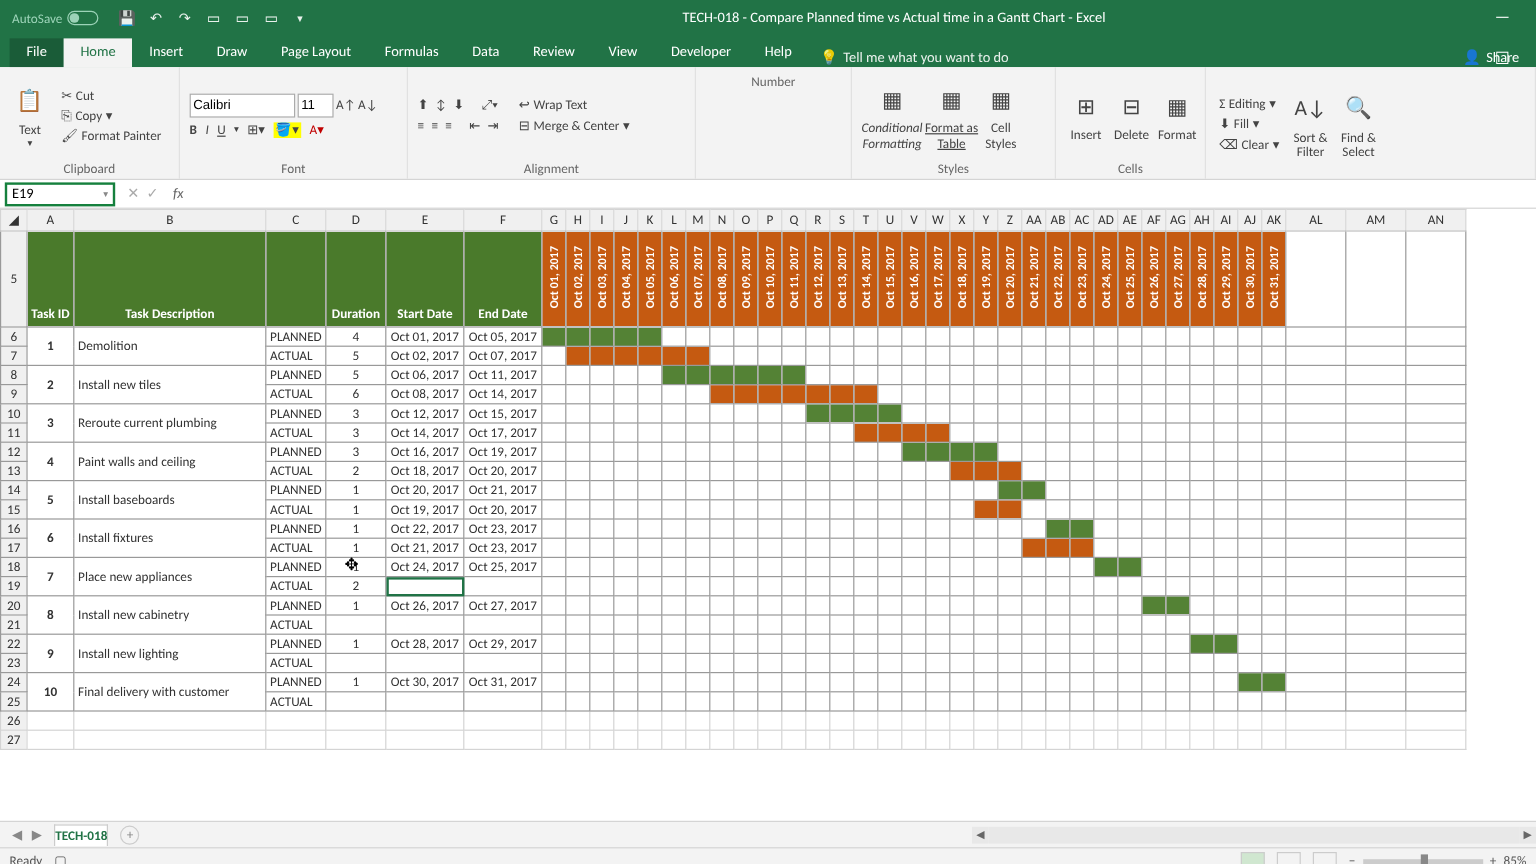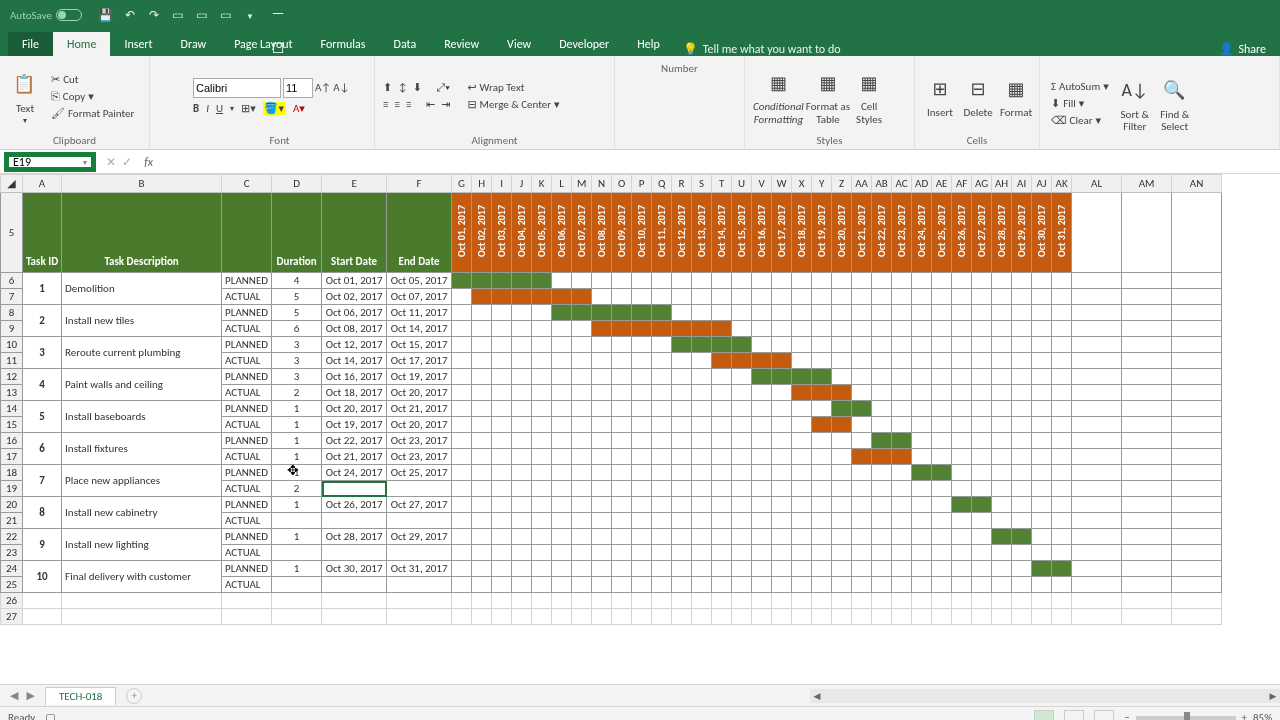--- a/index.html
+++ b/index.html
@@ -112,6 +112,7 @@
       <span style="font-size:9px">▾</span>
     </div>
   </div>
+  <div class="title">TECH-018 - Compare Planned time vs Actual time in a Gantt Chart  -  Excel</div>
   <div class="right">
     <span>Sign in</span>
     <span class="wbtn">▭</span>

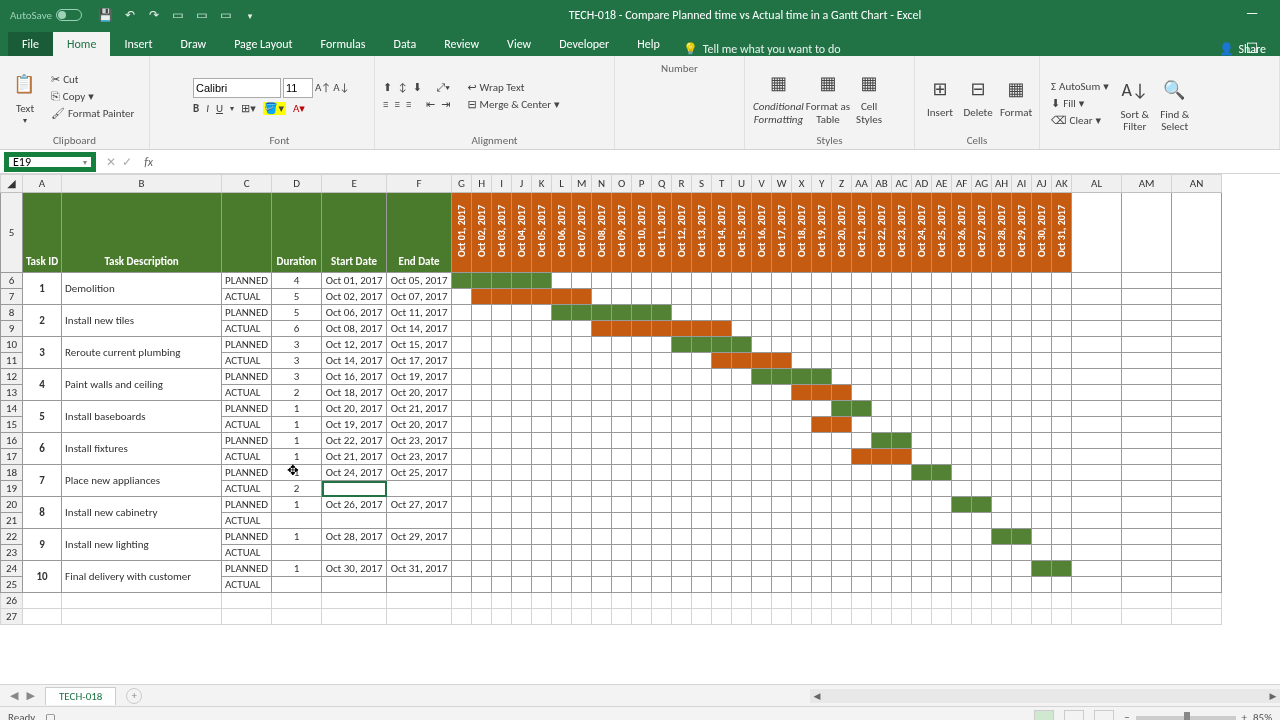--- a/index.html
+++ b/index.html
@@ -154,7 +154,7 @@
     </div>
     <div class="label">Clipboard</div>
   </div>
-  <div class="ribbox" style="width:190px;margin-left:35px;">
+  <div class="ribbox" style="width:190px;">
     <div class="body">
         <div class="vcol" style="gap:4px;">
       <div style="display:flex;gap:2px;align-items:center;">

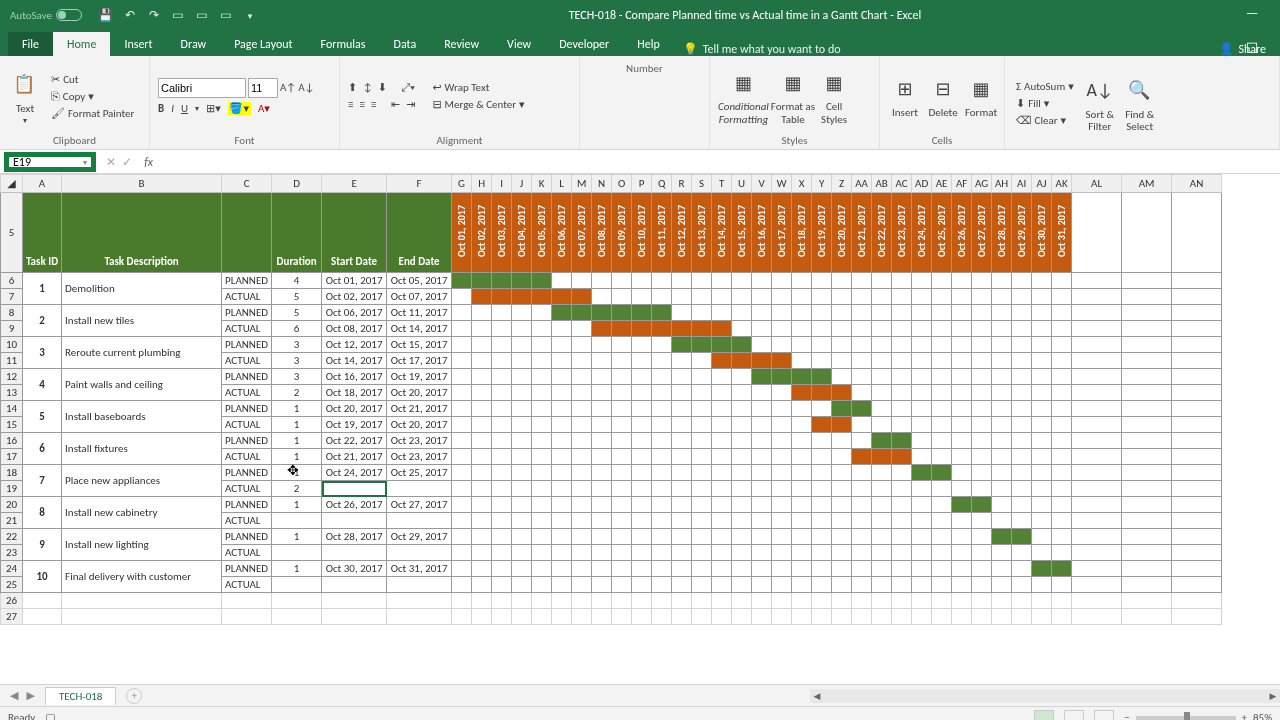--- a/index.html
+++ b/index.html
@@ -232,7 +232,7 @@
   <div class="ribbox" style="flex:1;">
     <div class="body">
       <div class="vcol">
-        <div class="hbtn">Σ <span>AutoSum</span> ▾</div>
+        <div class="hbtn">Σ <span>Editing</span> ▾</div>
         <div class="hbtn">⬇ <span>Fill</span> ▾</div>
         <div class="hbtn">⌫ <span>Clear</span> ▾</div>
       </div>

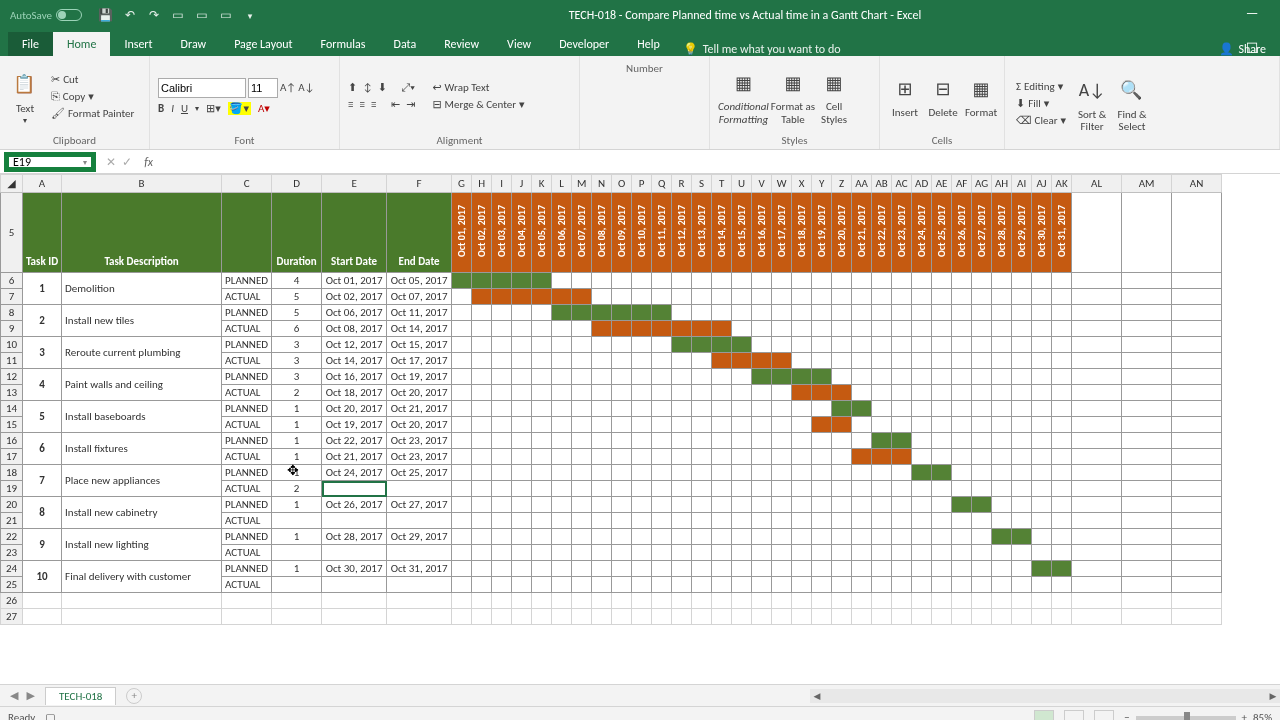--- a/index.html
+++ b/index.html
@@ -201,7 +201,7 @@
         </div>
       <div class="bigbtn">
           <div class="bigicon">▦</div>
-          <span style="white-space:pre-line;">Format as
+          <span style="white-space:pre-line;text-decoration:underline;">Format as
 Table</span>
         </div>
       <div class="bigbtn">

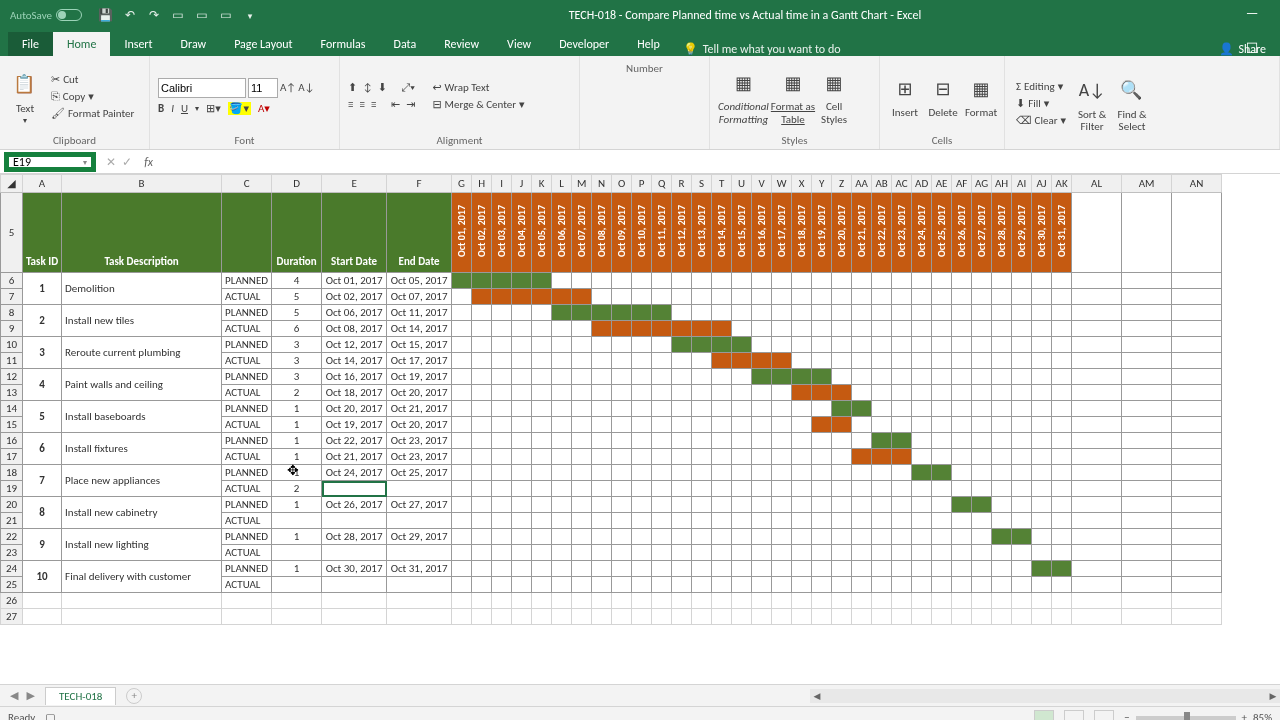--- a/index.html
+++ b/index.html
@@ -41,7 +41,7 @@
 
 
 .fbar { height: 24px; display:flex; align-items:center; border-bottom:1px solid #d4d4d4; background:#fff;}
-.namebox { width: 92px; border:5px solid #15803d; margin:2px 4px; height:20px; display:flex; align-items:center; padding:0 4px; font-size:12px;}
+.namebox { width: 92px; border:2px solid #15803d; margin:2px 4px; height:20px; display:flex; align-items:center; padding:0 4px; font-size:12px;}
 .namebox span:last-child{margin-left:auto; font-size:8px; color:#888;}
 .fbtns { display:flex; gap:6px; padding:0 6px; color:#aaa;}
 .fx { padding:0 6px; color:#666; font-style:italic;}

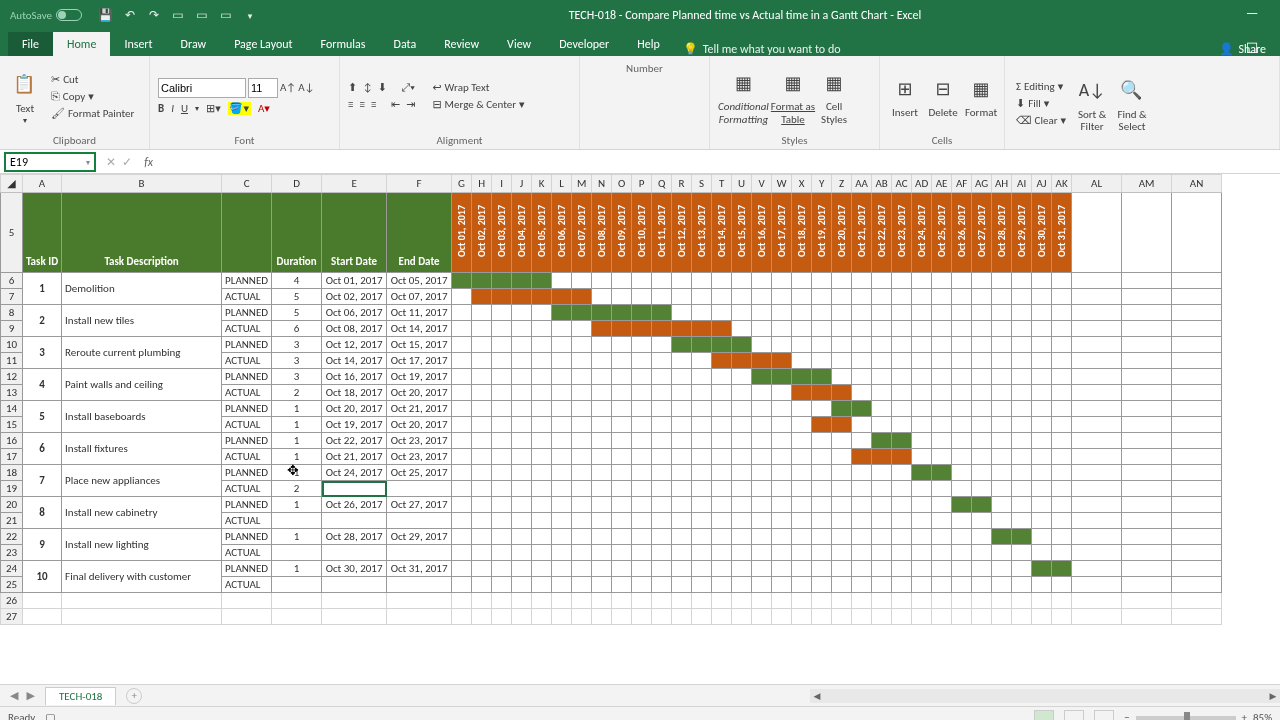--- a/index.html
+++ b/index.html
@@ -76,7 +76,7 @@
 
 .sheettabs { height:22px; background:#f3f3f3; border-top:1px solid #d4d4d4; display:flex; align-items:center; font-size:11px;}
 .sheettabs .nav{padding:0 10px; color:#888; display:flex; gap:8px;}
-.sheettabs .stab { background:#fff; border:1px solid #ccc; border-bottom:none; padding:2px 13px; color:#217346; font-weight:normal;}
+.sheettabs .stab { background:#fff; border:1px solid #ccc; border-bottom:none; padding:2px 0; color:#217346; font-weight:bold;}
 .sheettabs .add{ margin-left:10px; width:16px;height:16px; border:1px solid #ccc; border-radius:50%; text-align:center; line-height:14px; color:#888;}
 .hscroll { margin-left:auto; width:470px; height:14px; display:flex; align-items:center;}
 .hscroll .track{flex:1; background:#e8e8e8; height:14px; position:relative;}

